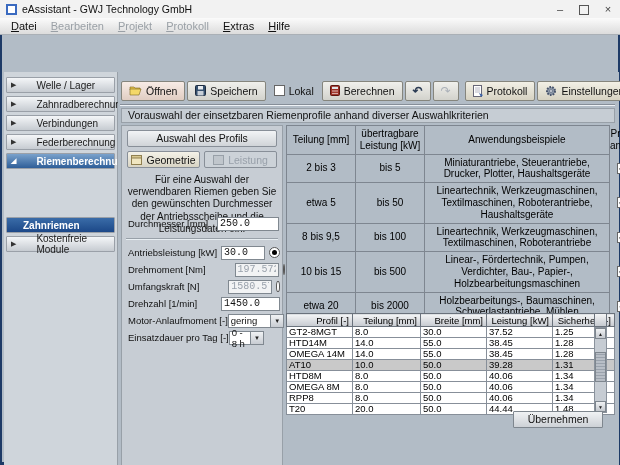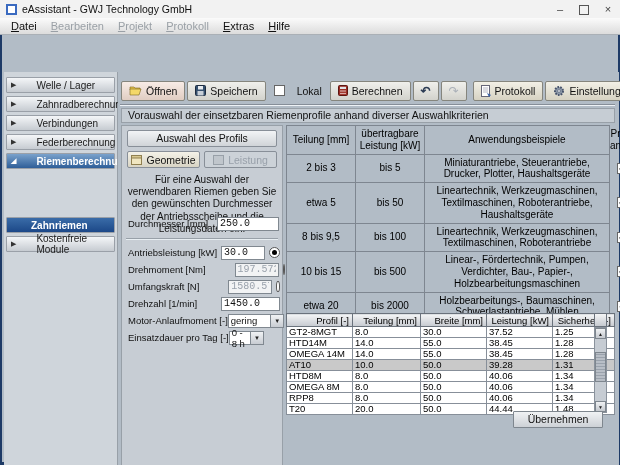--- a/index.html
+++ b/index.html
@@ -48,7 +48,7 @@
   .tbtn.small{width:26px;justify-content:center;padding:0;font-size:12px;}
   .tbtn .uglyph{font-size:12px;line-height:12px;color:#2c3c54;font-weight:bold;}
   .tbtn .uglyph.dis{color:#aab0b8;font-weight:normal;}
-  .localbox{display:flex;align-items:center;gap:12px;font-size:10.5px;color:#111;margin:0 8px;}
+  .localbox{display:flex;align-items:center;gap:4px;font-size:10.5px;color:#111;margin:0 8px;}
   .cb{width:11px;height:11px;background:#fff;border:1px solid #666;box-sizing:border-box;
     font-size:9px;line-height:9px;text-align:center;font-weight:bold;color:#000;}
   .gap6{width:6px;}.gap2{width:2px;}

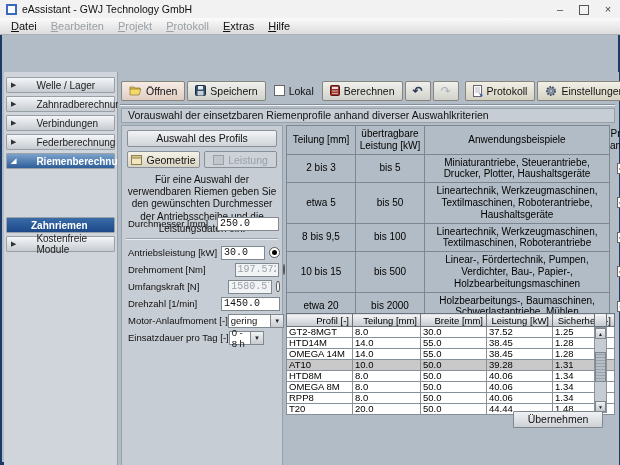--- a/index.html
+++ b/index.html
@@ -35,7 +35,7 @@
   .sbi .arr{font-size:7px;color:#333;}
   .sbi.sel{background:linear-gradient(#7aa2cc,#2e5e98);color:#fff;font-weight:bold;}
   .sbi.sel .arr{color:#fff;}
-  .sbi.sub{background:linear-gradient(#3a6ca8,#1c4888);color:#fff;font-weight:bold;padding-left:24px;margin-top:48px;}
+  .sbi.sub{background:linear-gradient(#3a6ca8,#1c4888);color:#fff;font-weight:bold;padding-left:16px;margin-top:48px;}
   
   .main{position:absolute;left:116px;top:37px;width:501px;height:421px;background:#b2bcc6;}
   

